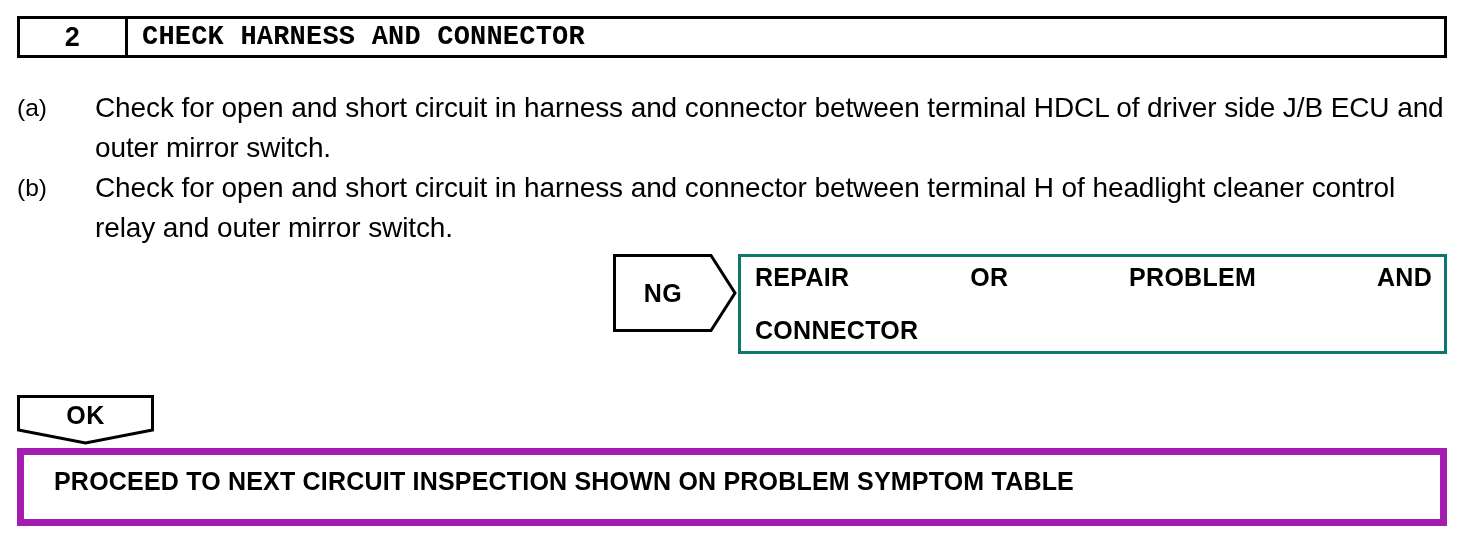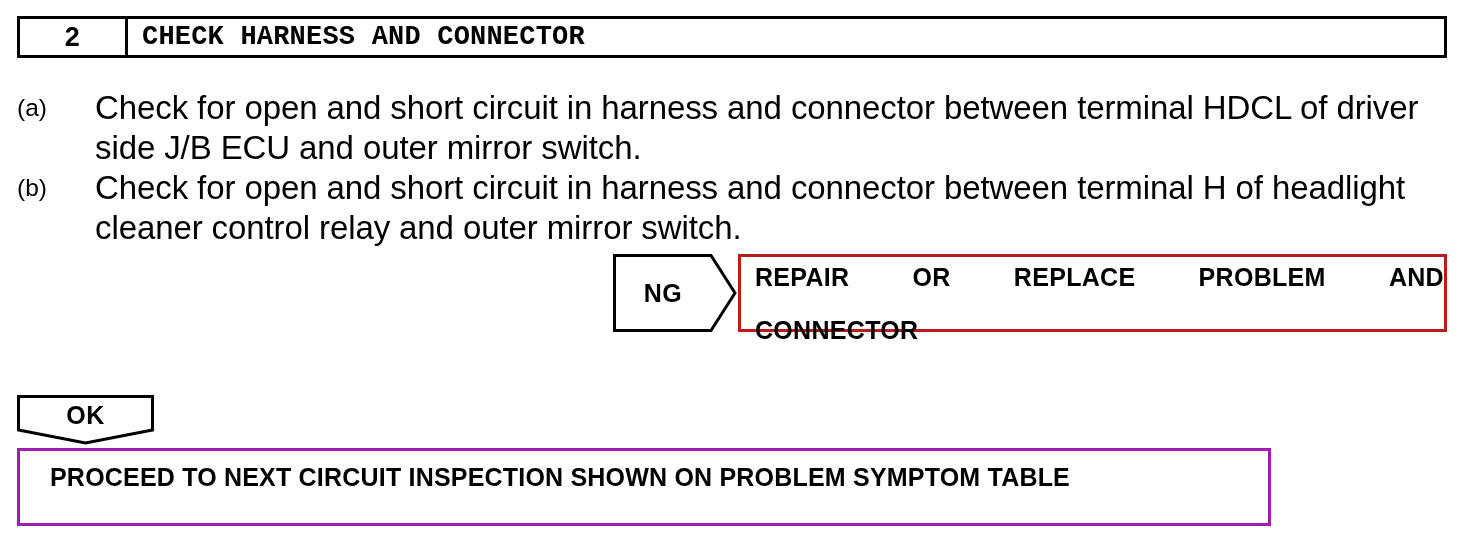--- a/index.html
+++ b/index.html
@@ -81,7 +81,7 @@
   .proc-text {
     margin-left: 78px;
     display: block;
-    font-size: 33px;
+    font-size: 28px;
     letter-spacing: -0.1px;
   }
 

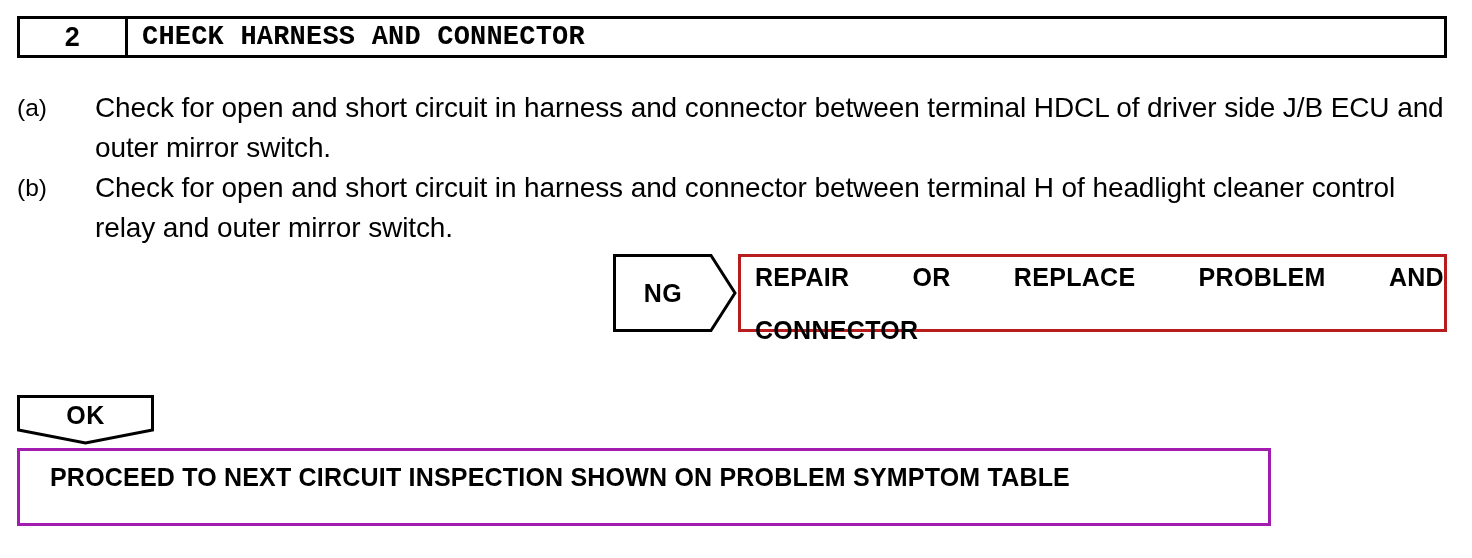--- a/index.html
+++ b/index.html
@@ -119,10 +119,10 @@
     left: 738px;
     top: 254px;
     width: 709px;
-    height: 78px;
-    border: 3px solid #b91c1c;
-    box-sizing: border-box;
-    padding: 6px 0 0 14px;
+    height: 100px;
+    border: 3px solid #0f766e;
+    box-sizing: border-box;
+    padding: 6px 12px 0 14px;
   }
   .repair-line {
     font-size: 25px;

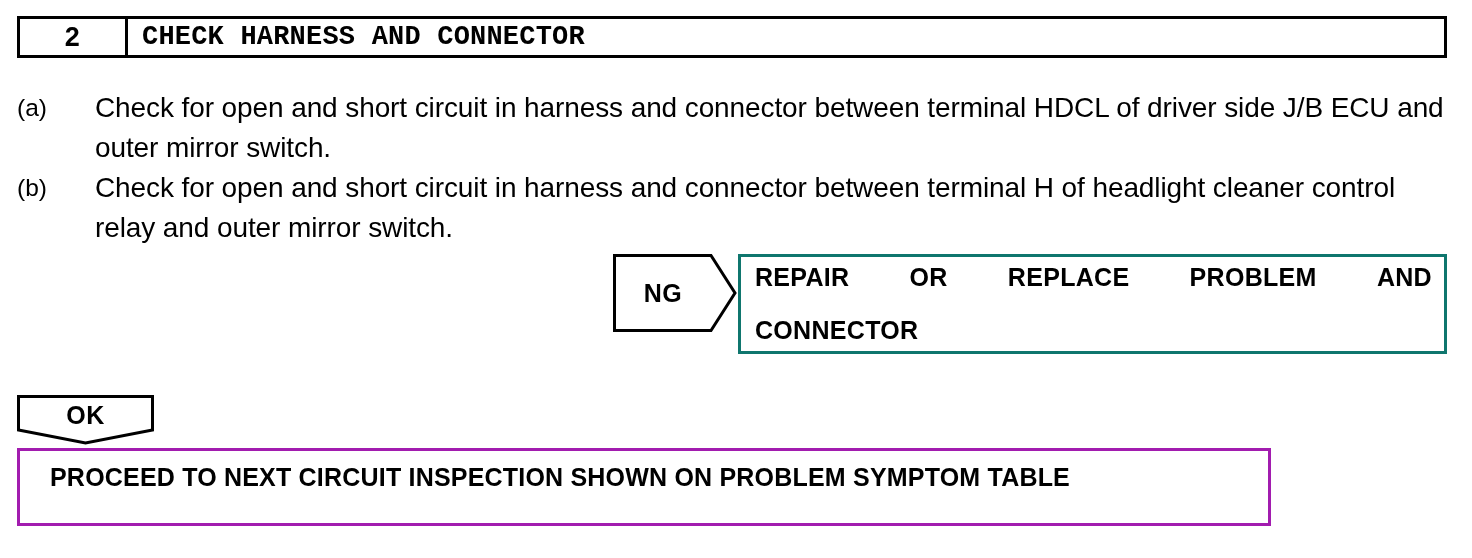--- a/index.html
+++ b/index.html
@@ -225,7 +225,6 @@
   <div class="repair-line repair-line-1">
     <span>REPAIR</span>
     <span>OR</span>
-    <span>REPLACE</span>
     <span>PROBLEM</span>
     <span>AND</span>
   </div>

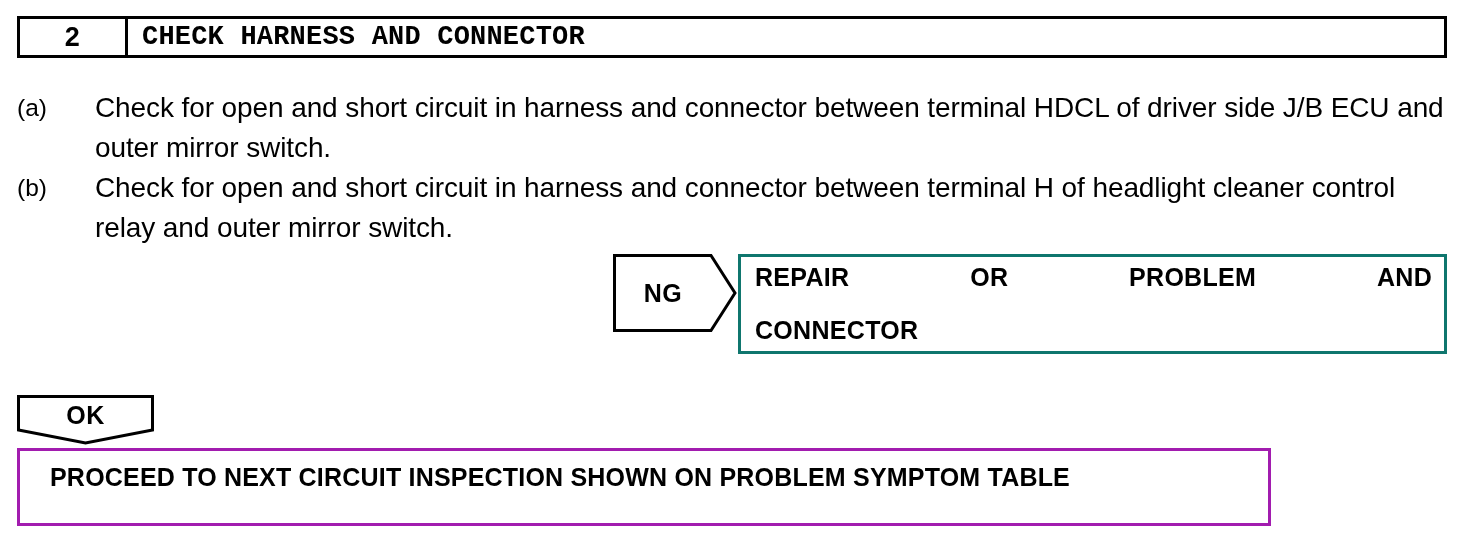--- a/index.html
+++ b/index.html
@@ -174,9 +174,9 @@
     position: absolute;
     left: 17px;
     top: 448px;
-    width: 1254px;
+    width: 1430px;
     height: 78px;
-    border: 3px solid #a21caf;
+    border: 7px solid #a21caf;
     box-sizing: border-box;
     padding: 11px 0 0 30px;
   }

